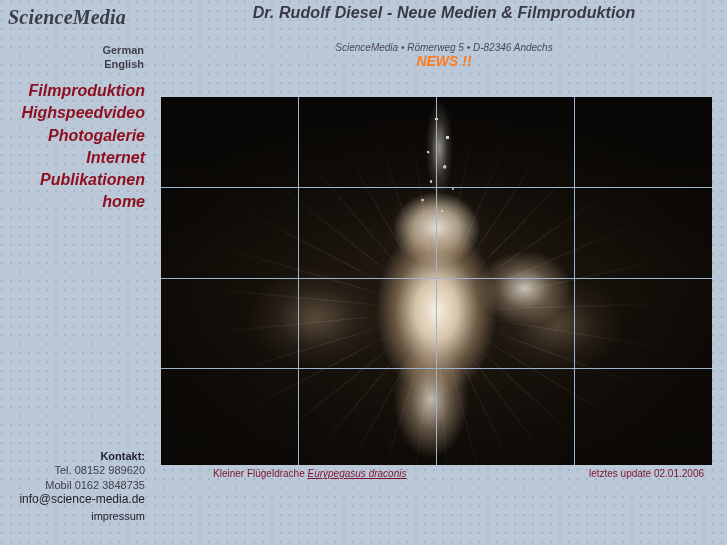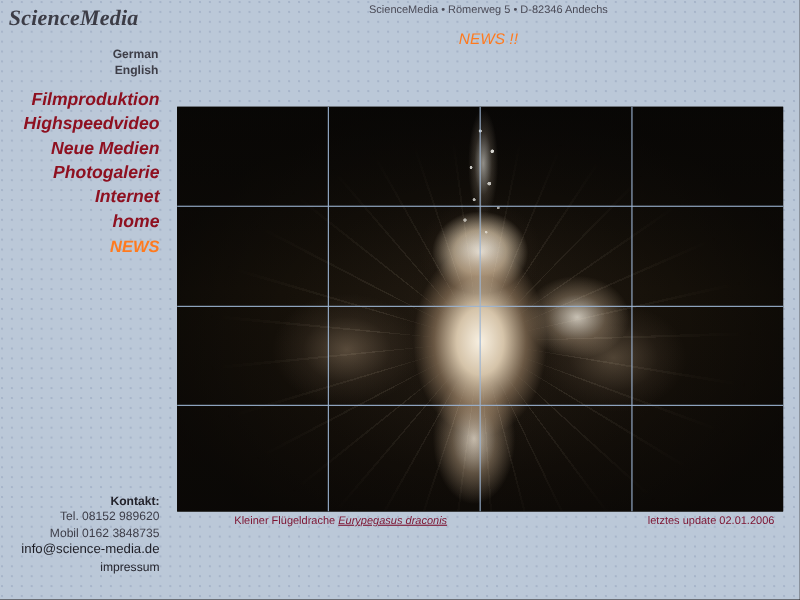--- a/index.html
+++ b/index.html
@@ -286,6 +286,7 @@
 </div>
 
 <div id="site-header">
+  <div id="header-title">Dr. Rudolf Diesel  -  Neue Medien &amp; Filmproduktion</div>
   <div id="header-subtitle">ScienceMedia • Römerweg 5 • D-82346 Andechs</div>
   <div id="news-banner">NEWS !!</div>
 </div>

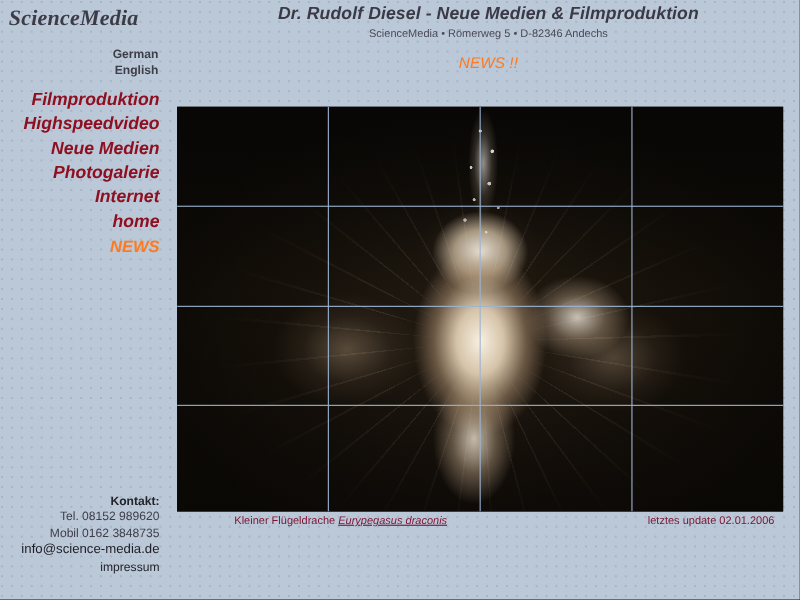--- a/index.html
+++ b/index.html
@@ -125,10 +125,11 @@
     white-space: nowrap;
   }
   #header-subtitle {
-    margin-top: 4px;
+    margin-top: 20px;
     font-size: 10px;
     color: #4a4a56;
     white-space: nowrap;
+    font-style: italic;
   }
   #news-banner {
     margin-top: 12px;

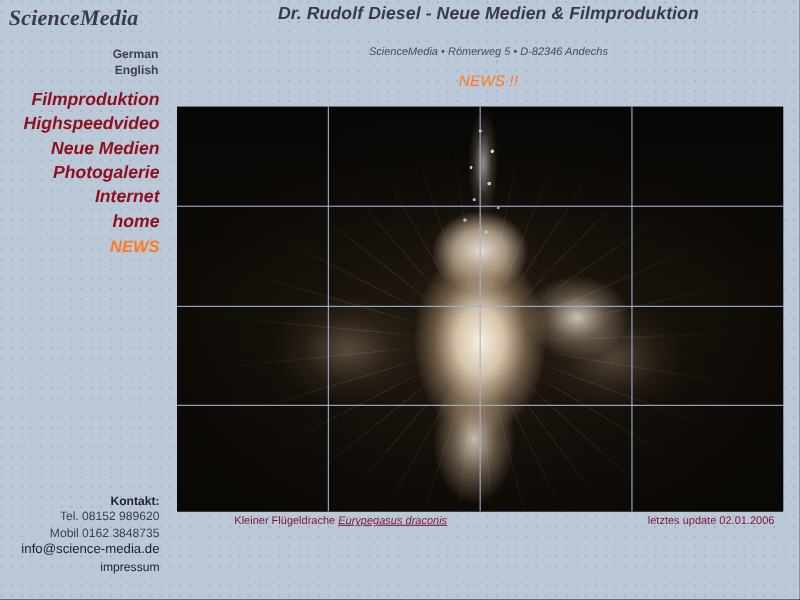--- a/index.html
+++ b/index.html
@@ -132,9 +132,9 @@
     font-style: italic;
   }
   #news-banner {
-    margin-top: 12px;
+    margin-top: 0;
     font-size: 14px;
-    font-weight: normal;
+    font-weight: bold;
     font-style: italic;
     color: #ff7a1e;
   }

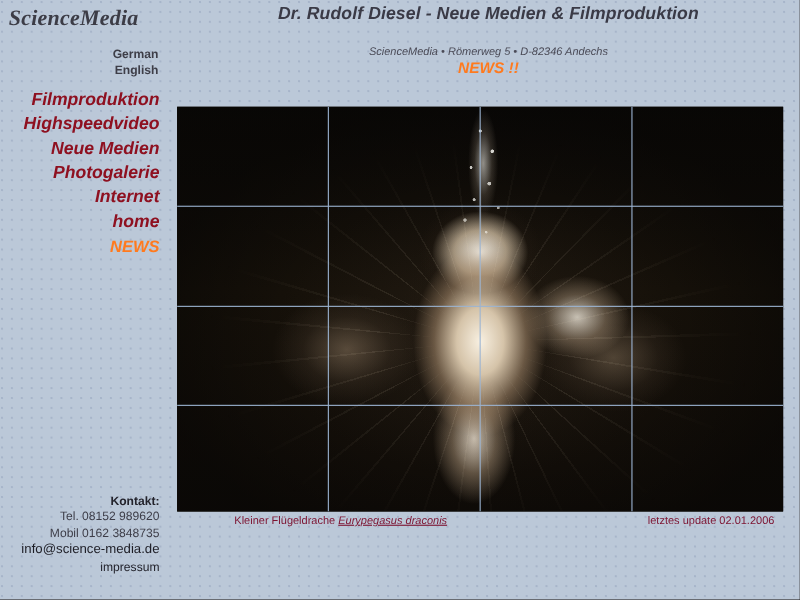--- a/index.html
+++ b/index.html
@@ -269,7 +269,6 @@
   <nav id="main-nav">
     <a class="nav-item" href="#">Filmproduktion</a>
     <a class="nav-item" href="#">Highspeedvideo</a>
-    <a class="nav-item" href="#">Neue Medien</a>
     <a class="nav-item" href="#">Photogalerie</a>
     <a class="nav-item" href="#">Internet</a>
     <a class="nav-item" href="#">home</a>

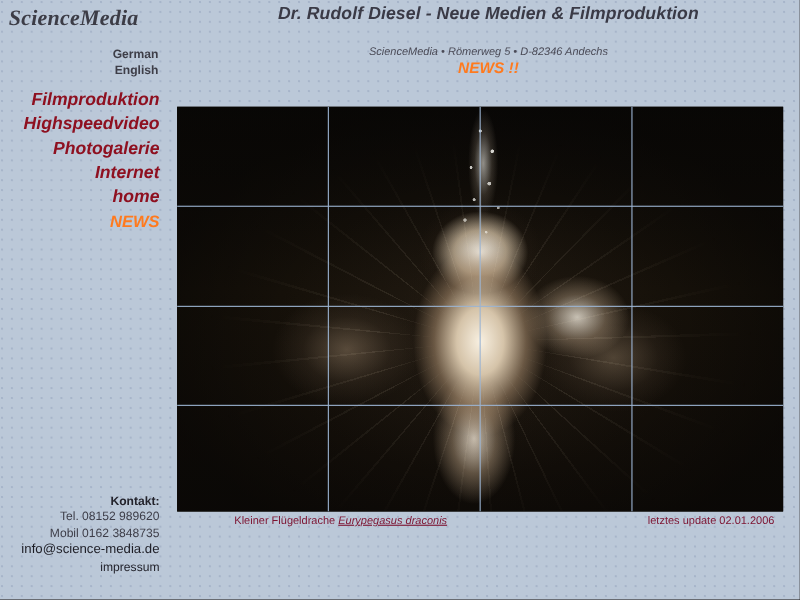--- a/index.html
+++ b/index.html
@@ -271,6 +271,7 @@
     <a class="nav-item" href="#">Highspeedvideo</a>
     <a class="nav-item" href="#">Photogalerie</a>
     <a class="nav-item" href="#">Internet</a>
+    <a class="nav-item" href="#">Publikationen</a>
     <a class="nav-item" href="#">home</a>
     <a class="nav-item nav-news" href="#">NEWS</a>
   </nav>

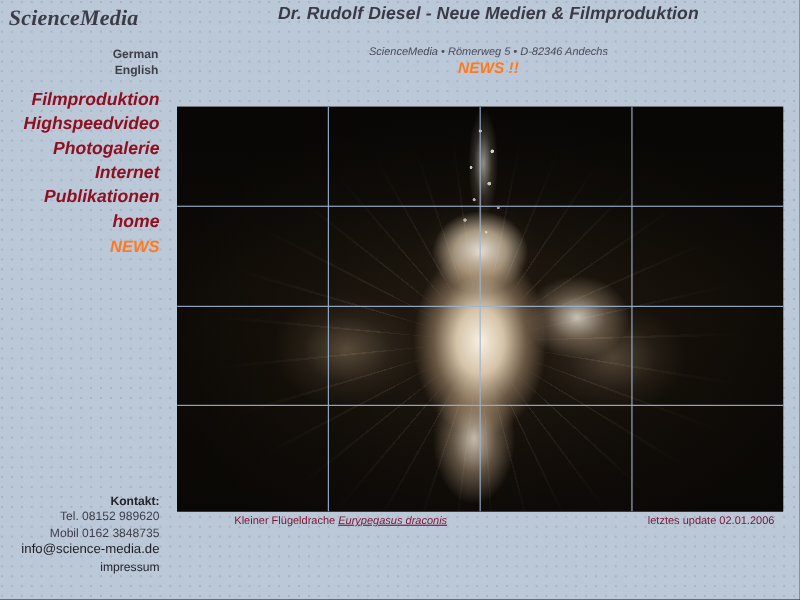--- a/index.html
+++ b/index.html
@@ -273,7 +273,6 @@
     <a class="nav-item" href="#">Internet</a>
     <a class="nav-item" href="#">Publikationen</a>
     <a class="nav-item" href="#">home</a>
-    <a class="nav-item nav-news" href="#">NEWS</a>
   </nav>
 
   <div id="contact-block">

